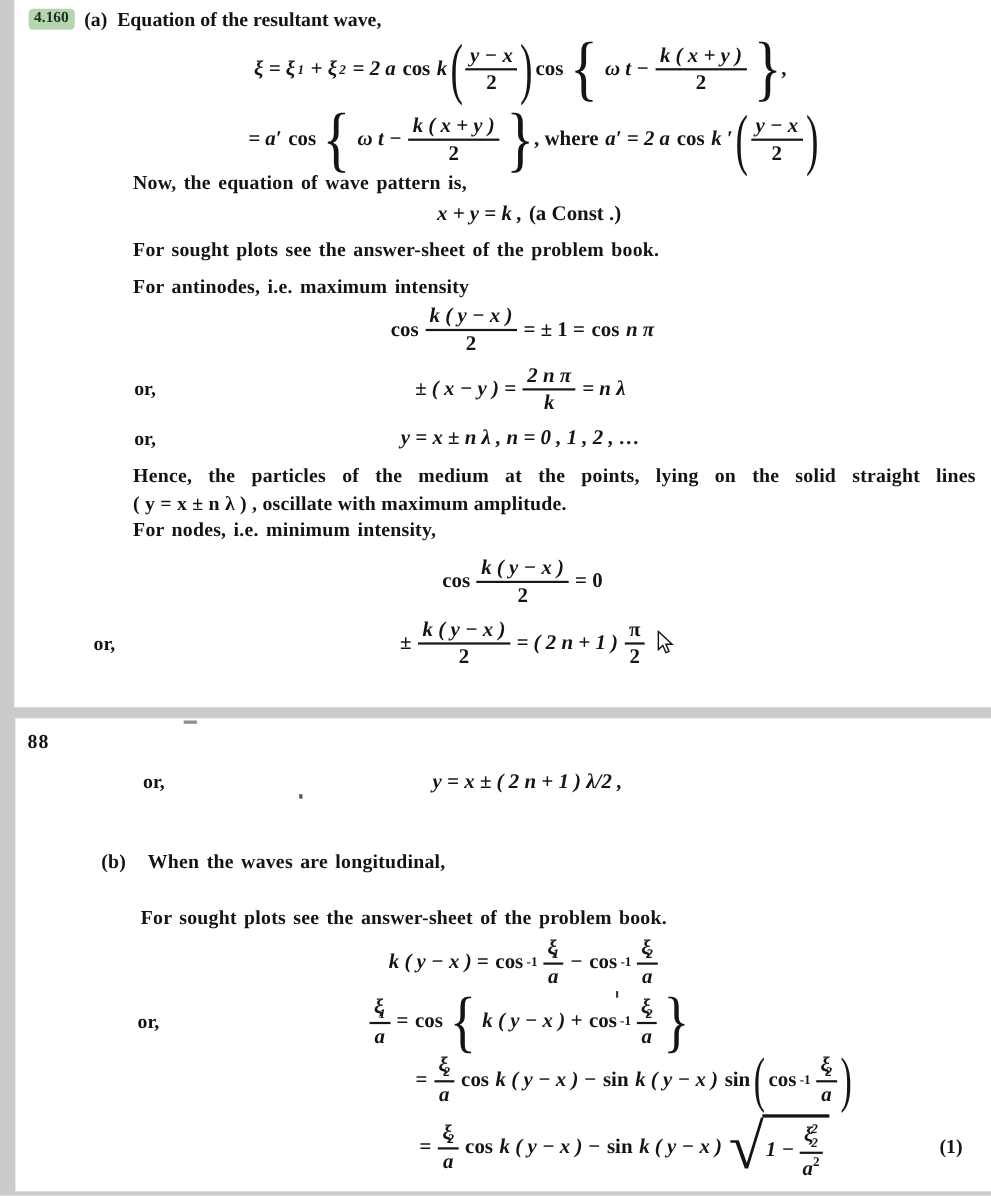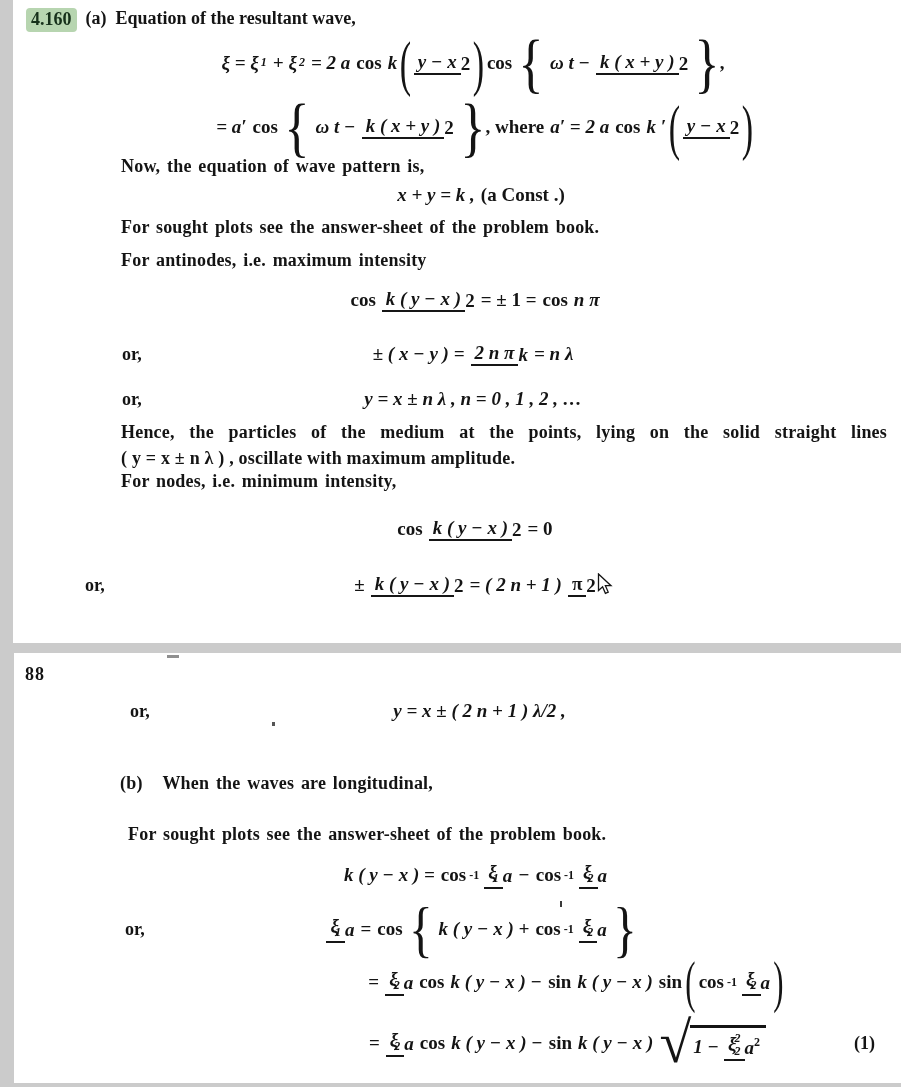--- a/index.html
+++ b/index.html
@@ -49,7 +49,7 @@
   .rc{display:inline-flex;align-items:center;gap:5px;border-top:3px solid #141414;padding:4px 6px 0 3px;vertical-align:middle;}
 
   
-  .badge{display:inline-block;background:#b7d5b0;border-radius:4px;padding:1px 5px 2px;font-weight:700;color:#16301a;font-size:18px;}
+  .badge{display:inline-block;background:#b7d5b0;border-radius:4px;padding:1px 5px 2px;font-weight:700;color:#16301a;font-size:14px;}
 
   .heading-row{position:absolute;top:8px;left:13px;display:flex;align-items:flex-start;gap:9px;font-size:18px;font-weight:600;}
   .pgnum{position:absolute;font-size:18px;font-weight:700;letter-spacing:1px;}

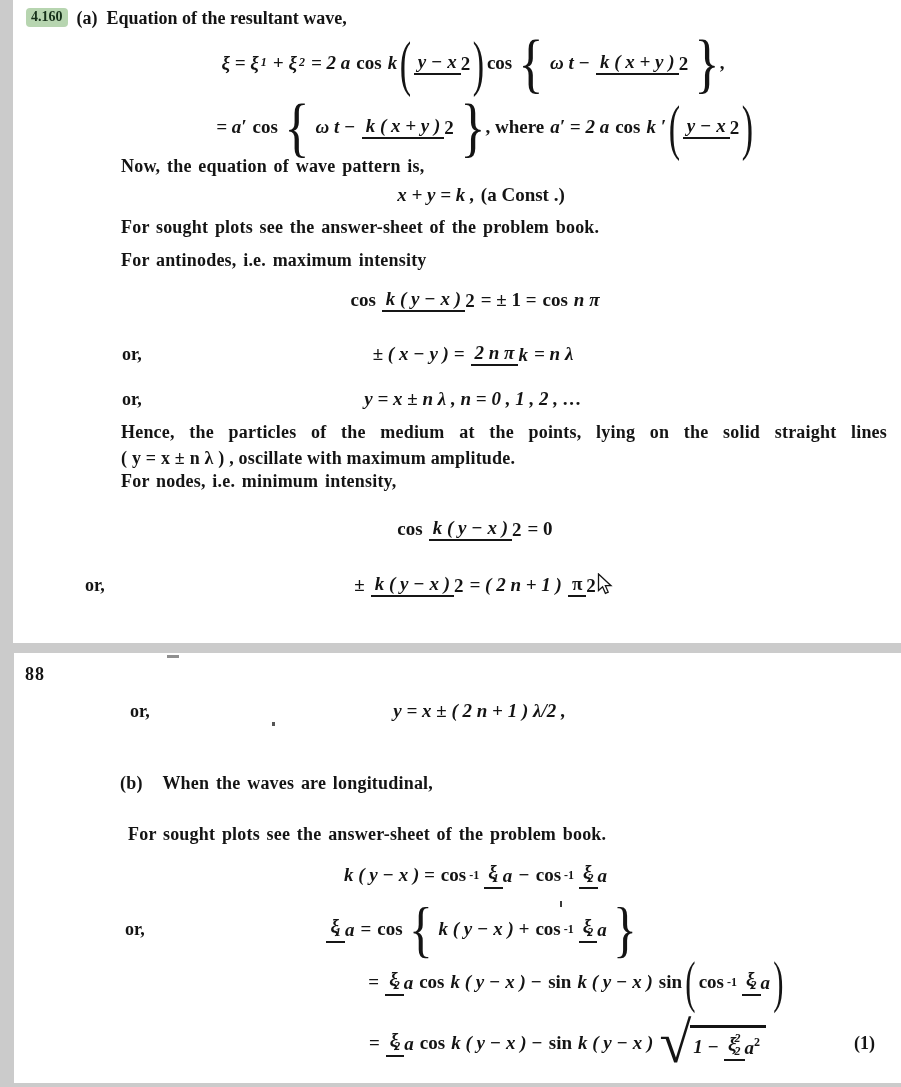--- a/index.html
+++ b/index.html
@@ -28,7 +28,7 @@
   .tight{margin-left:-6px;}
 
   
-  .fr{display:inline-flex;flex-direction:row;align-items:center;line-height:1.12;}
+  .fr{display:inline-flex;flex-direction:column;align-items:center;line-height:1.12;}
   .fr .n{padding:0 4px 1px;border-bottom:2px solid #161616;}
   .fr .d{padding-top:1px;}
 

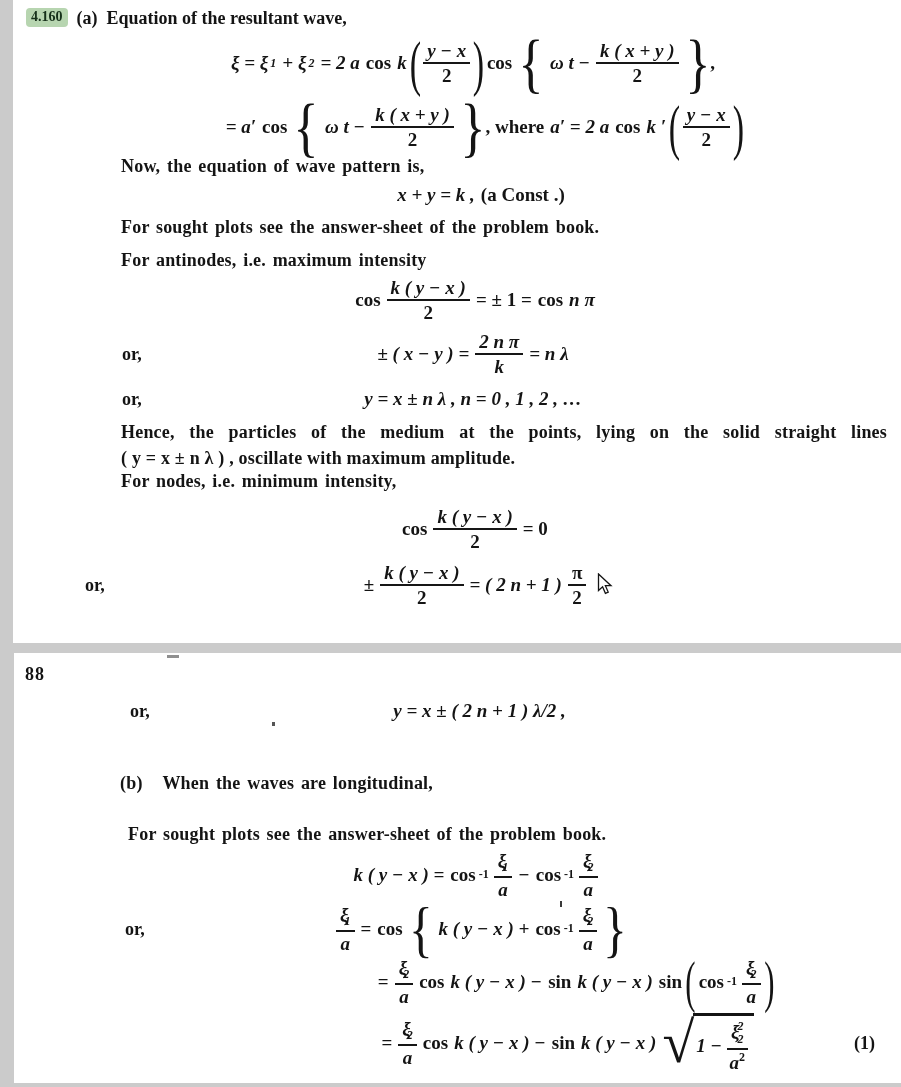--- a/index.html
+++ b/index.html
@@ -208,7 +208,7 @@
   </div>
 
 
-  <div class="txt" style="top:120px;left:78px;margin-left:28px;">
+  <div class="txt" style="top:120px;left:78px;">
     <span>(b)</span>&nbsp;&nbsp;
     <span>When the waves are longitudinal,</span>
   </div>

